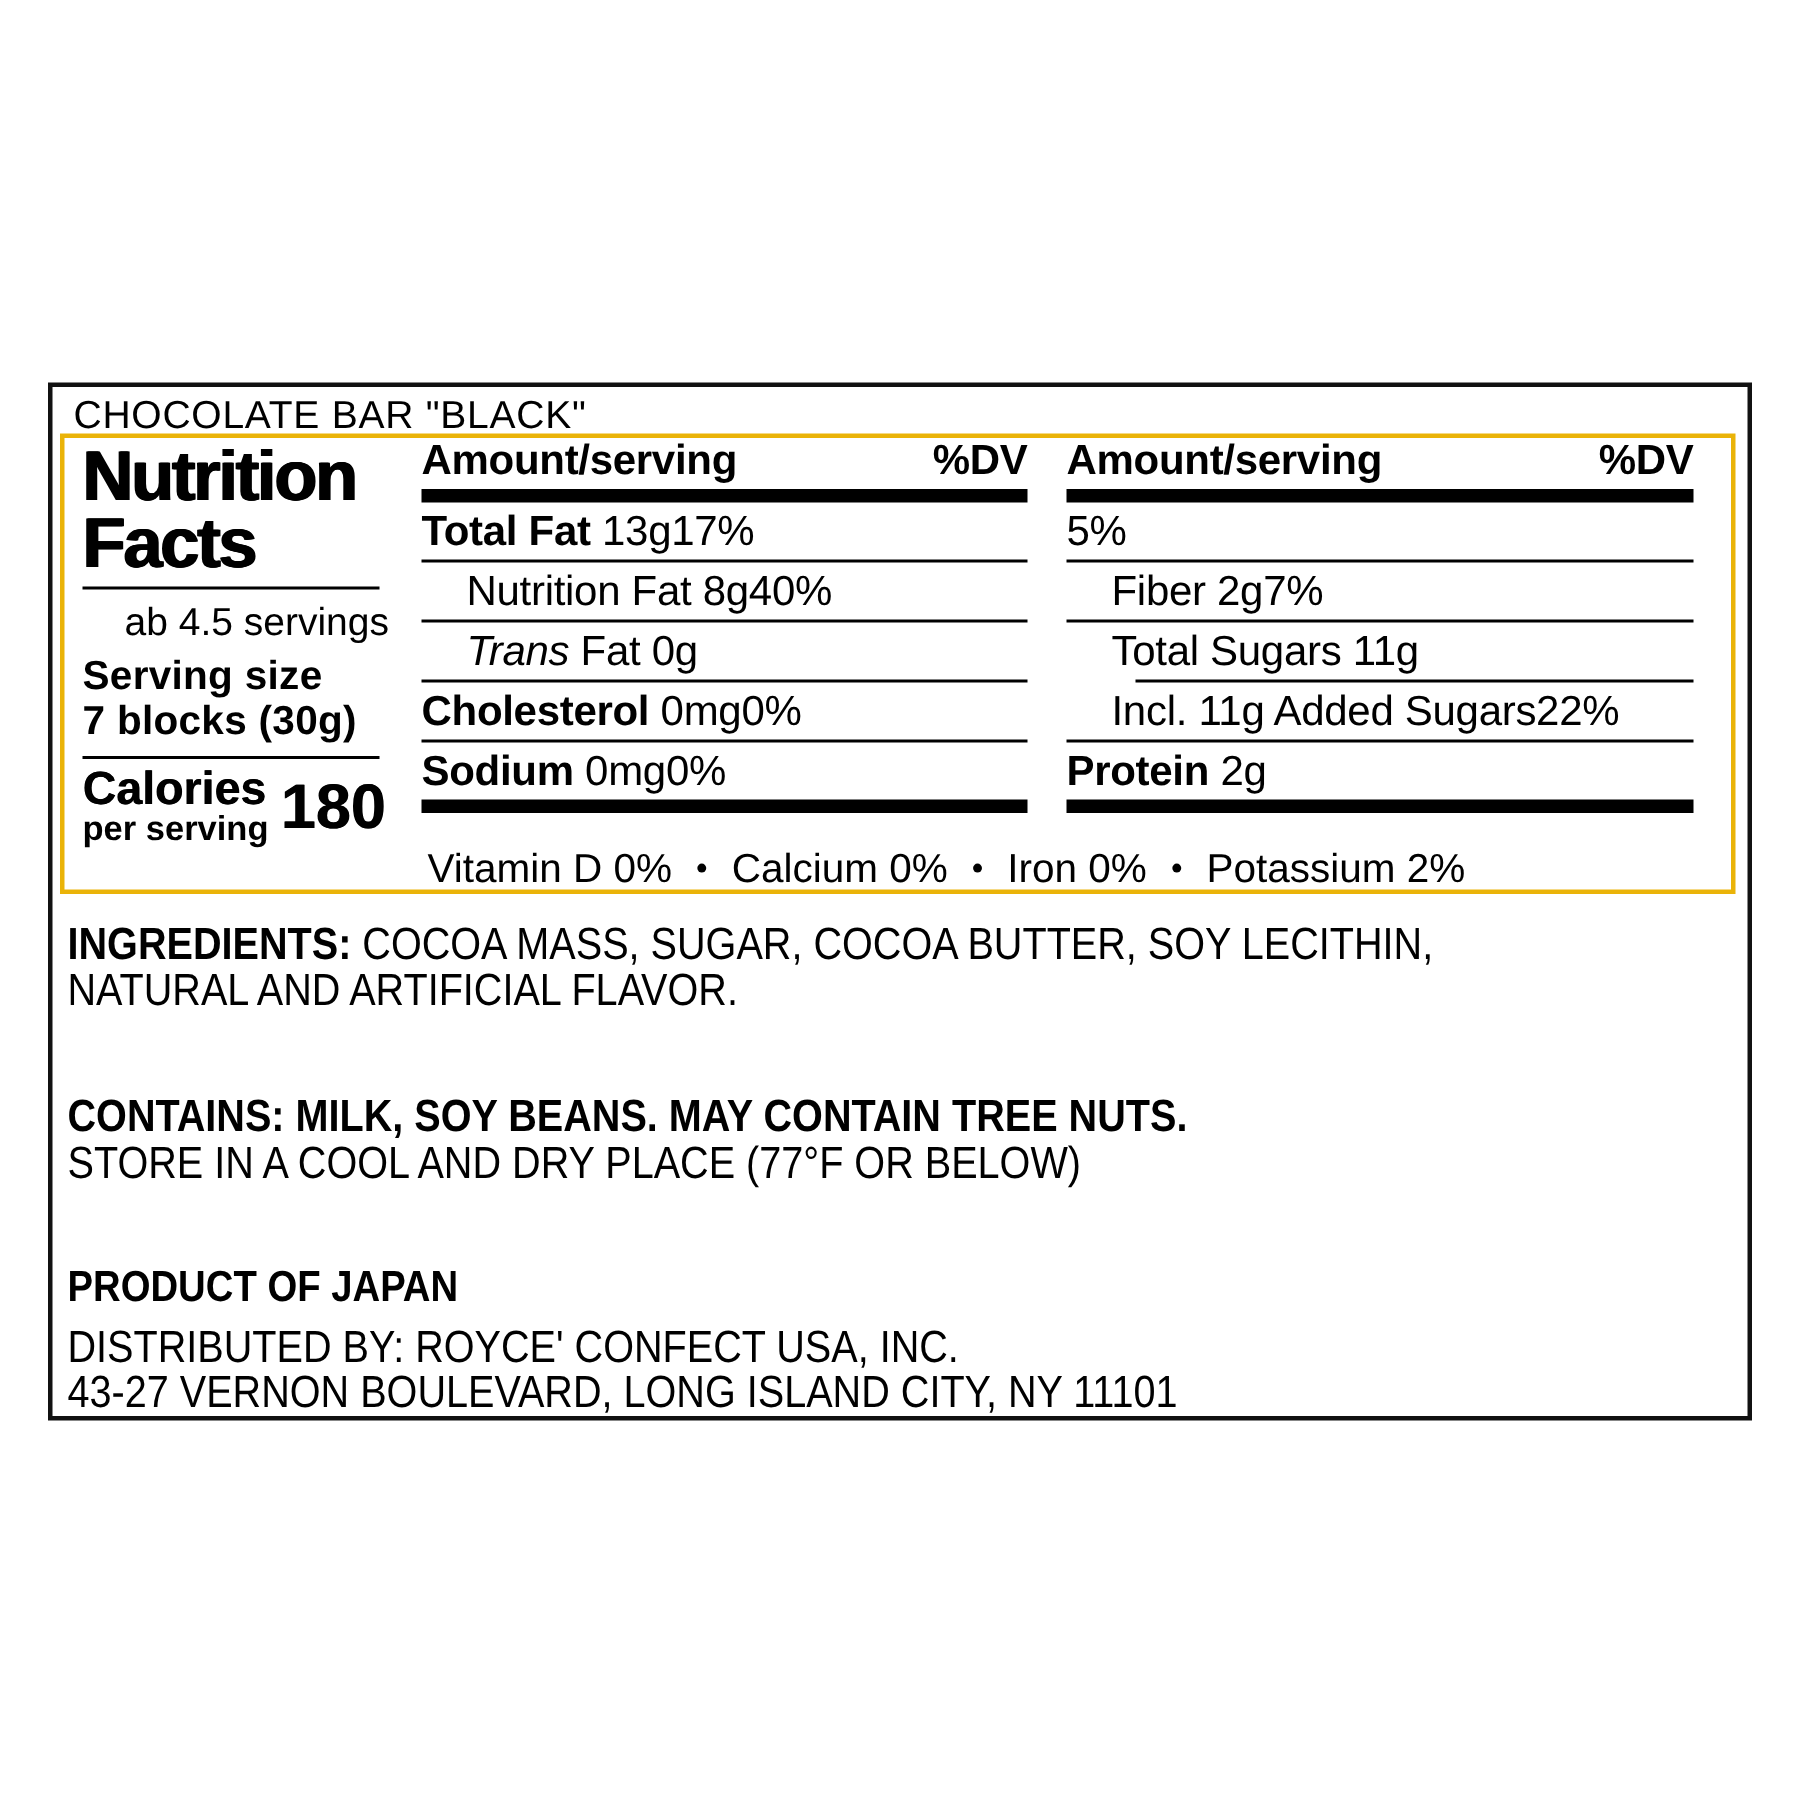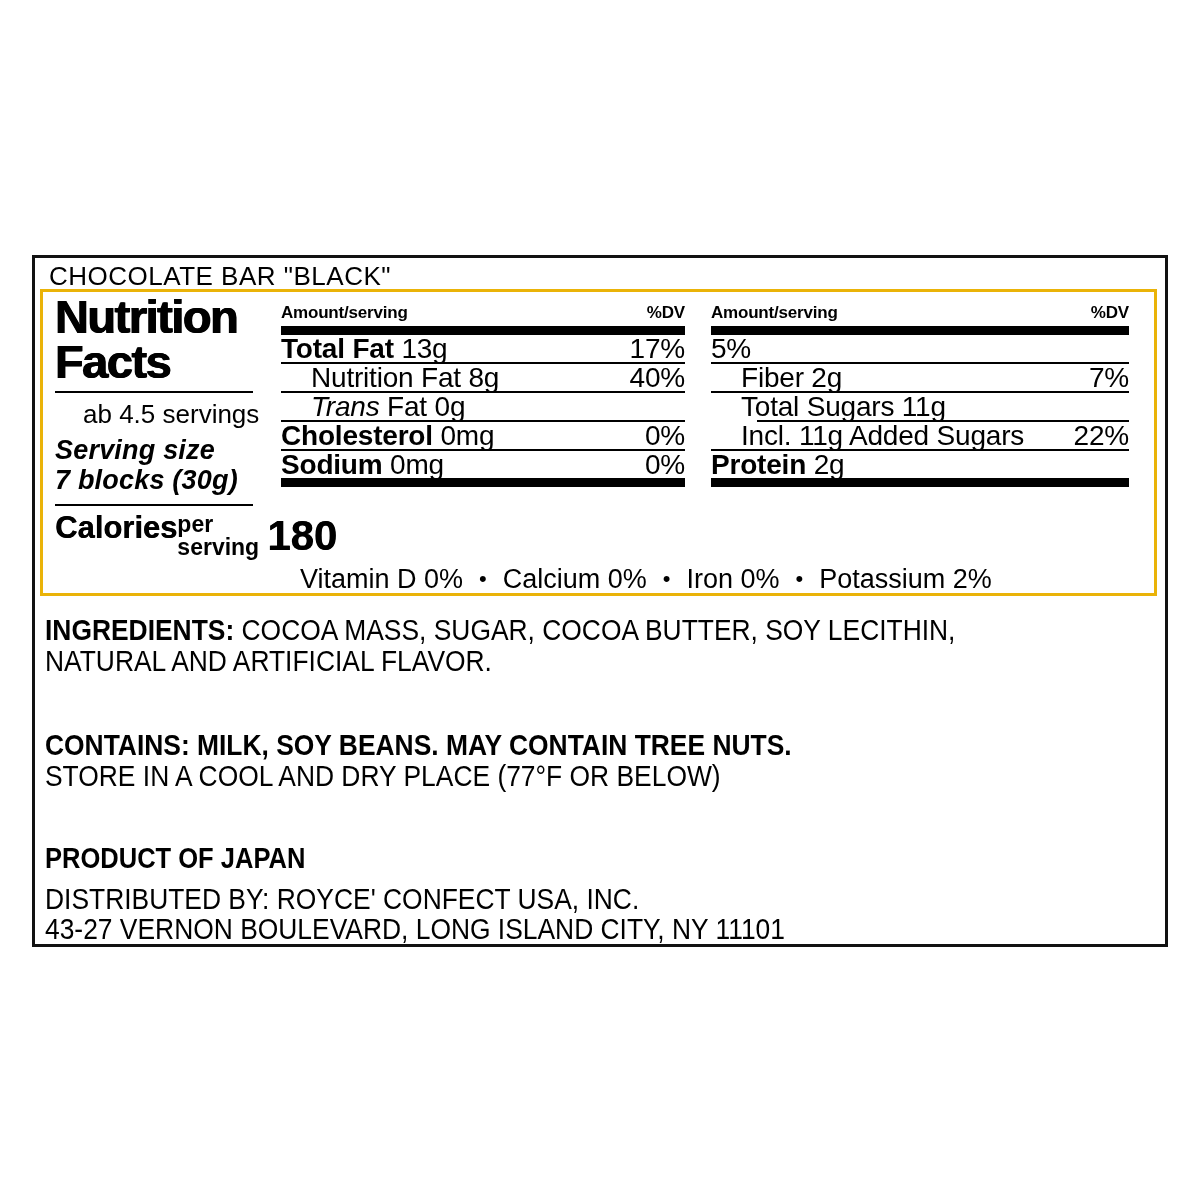--- a/index.html
+++ b/index.html
@@ -42,7 +42,7 @@
   .col2{left:668px;width:418px;}
   .col-header{
     display:flex;justify-content:space-between;align-items:flex-end;
-    font-size:17px;font-weight:bold;height:27px;padding-bottom:3px;letter-spacing:-0.2px;
+    font-size:28px;font-weight:bold;height:27px;padding-bottom:3px;letter-spacing:-0.2px;
   }
   .bar-thick{height:9px;background:#000;}
   .n-row{

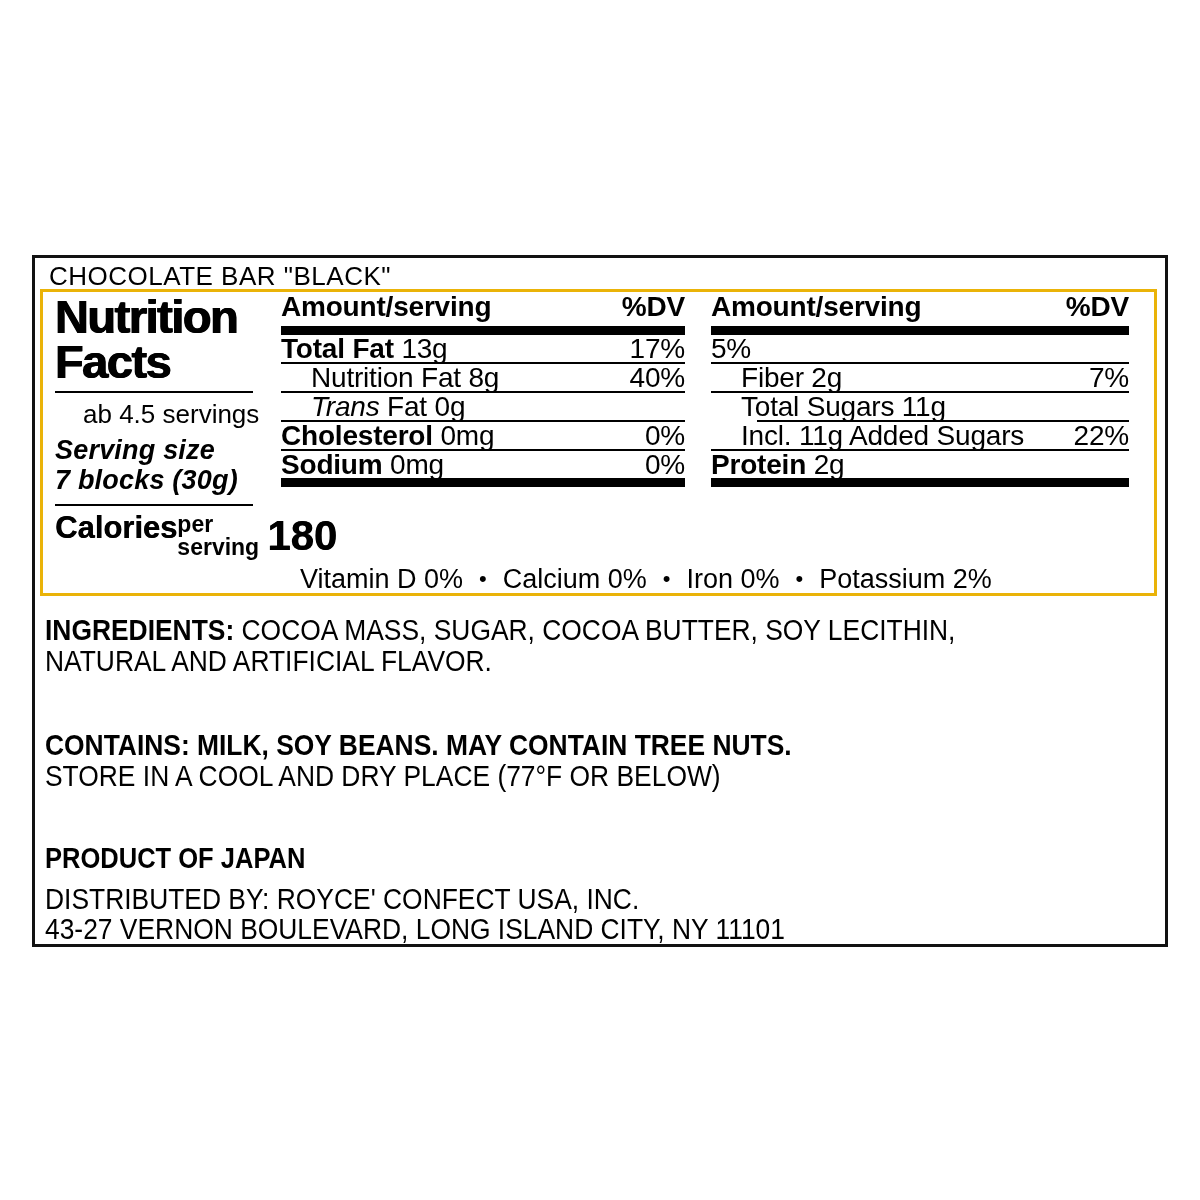--- a/index.html
+++ b/index.html
@@ -46,7 +46,7 @@
   }
   .bar-thick{height:9px;background:#000;}
   .n-row{
-    height:27px;display:flex;justify-content:space-between;align-items:center;
+    height:38px;display:flex;justify-content:flex-start;align-items:center;
     font-size:28px;letter-spacing:-0.2px;
   }
   .n-row .lbl b{font-weight:bold;}

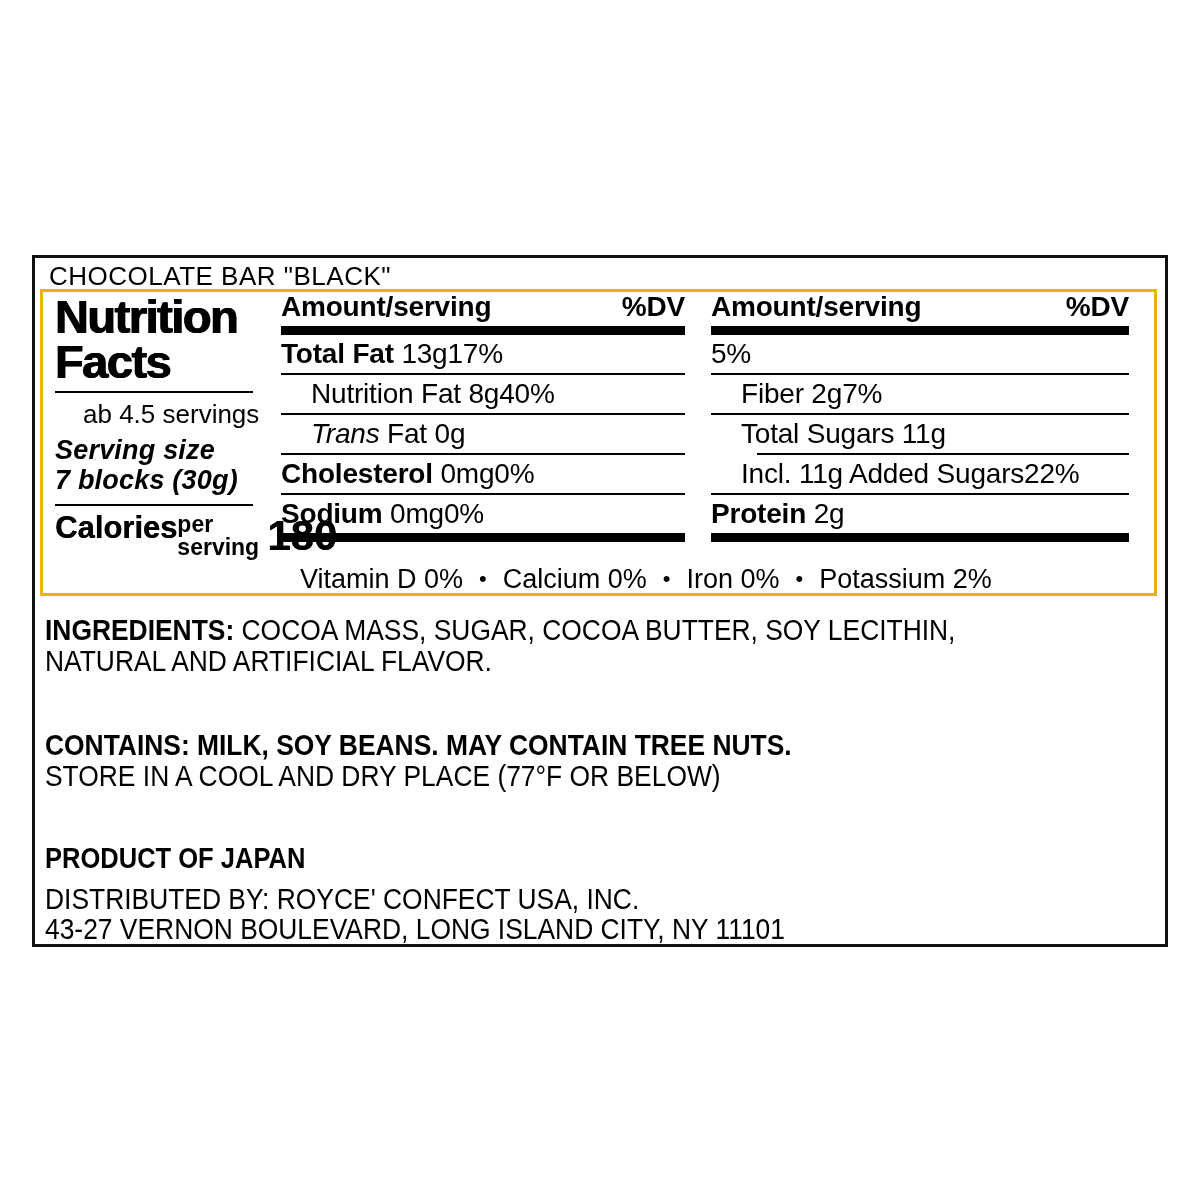--- a/index.html
+++ b/index.html
@@ -30,7 +30,7 @@
   .nf-div.d1{margin-top:7px;}
   .nf-div.d2{margin-top:9px;}
   .nf-servings{font-size:26px;line-height:28px;margin-top:7px;margin-left:28px;}
-  .nf-servsize{font-size:27px;line-height:30px;font-weight:bold;margin-top:7px;letter-spacing:0.2px;font-style:italic;}
+  .nf-servsize{font-size:27px;line-height:30px;font-weight:bold;margin-top:7px;letter-spacing:0.2px;}
   .nf-cal{display:flex;align-items:center;margin-top:5px;}
   .nf-cal-words{display:flex;flex-direction:row;}
   .nf-cal-main{font-size:31px;font-weight:bold;line-height:30px;text-shadow:0.4px 0 0 #000;}

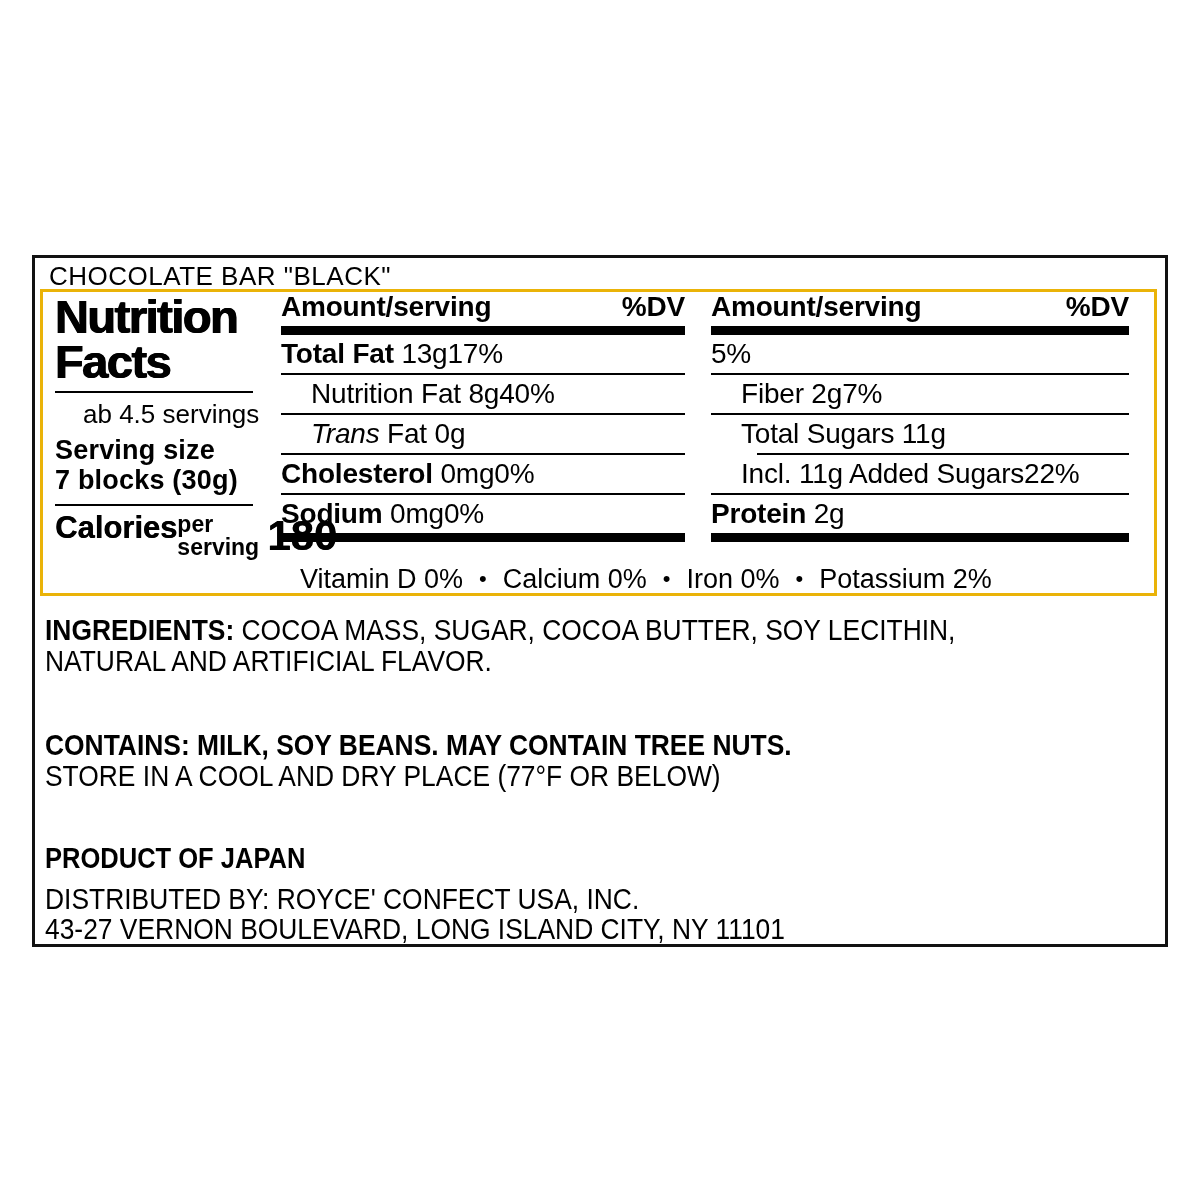--- a/index.html
+++ b/index.html
@@ -32,7 +32,7 @@
   .nf-servings{font-size:26px;line-height:28px;margin-top:7px;margin-left:28px;}
   .nf-servsize{font-size:27px;line-height:30px;font-weight:bold;margin-top:7px;letter-spacing:0.2px;}
   .nf-cal{display:flex;align-items:center;margin-top:5px;}
-  .nf-cal-words{display:flex;flex-direction:row;}
+  .nf-cal-words{display:flex;flex-direction:column;}
   .nf-cal-main{font-size:31px;font-weight:bold;line-height:30px;text-shadow:0.4px 0 0 #000;}
   .nf-cal-sub{font-size:23px;font-weight:bold;line-height:23px;}
   .nf-cal-val{font-size:42px;font-weight:bold;line-height:50px;margin-left:8px;text-shadow:0.5px 0 0 #000;}

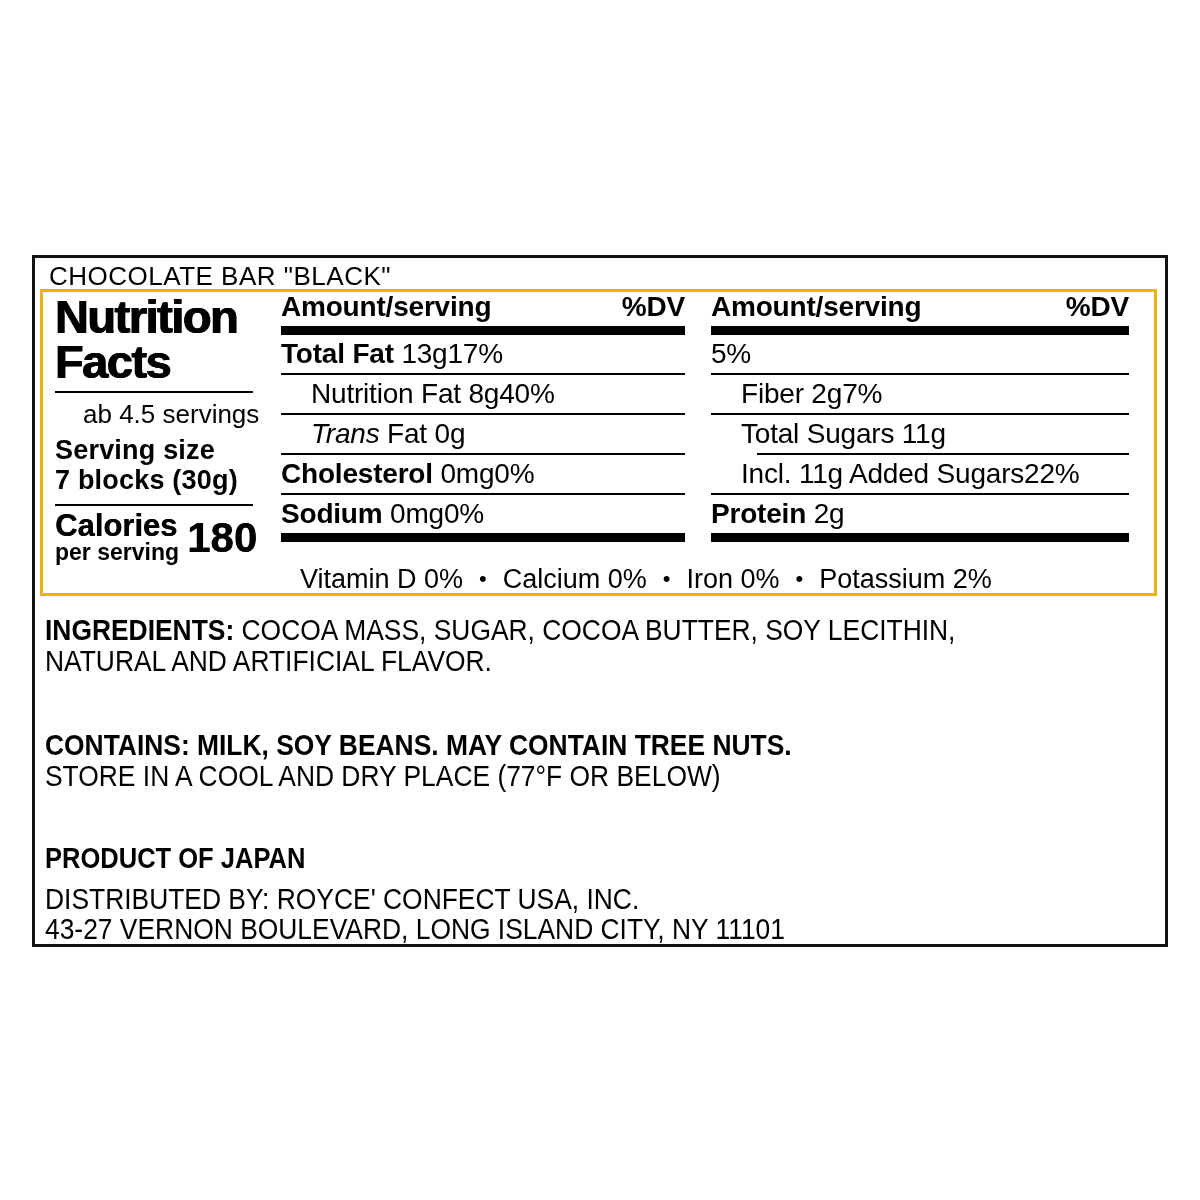--- a/index.html
+++ b/index.html
@@ -56,7 +56,7 @@
   .thin{height:2px;background:#000;}
   .thin.indent{margin-left:46px;}
   .nf-footnote{
-    position:absolute;left:257px;top:271px;width:862px;height:32px;
+    position:absolute;left:242px;top:271px;width:862px;height:32px;
     display:flex;align-items:center;font-size:27px;white-space:nowrap;
   }
   .nf-footnote .bullet{margin:0 16px;font-size:22px;}

